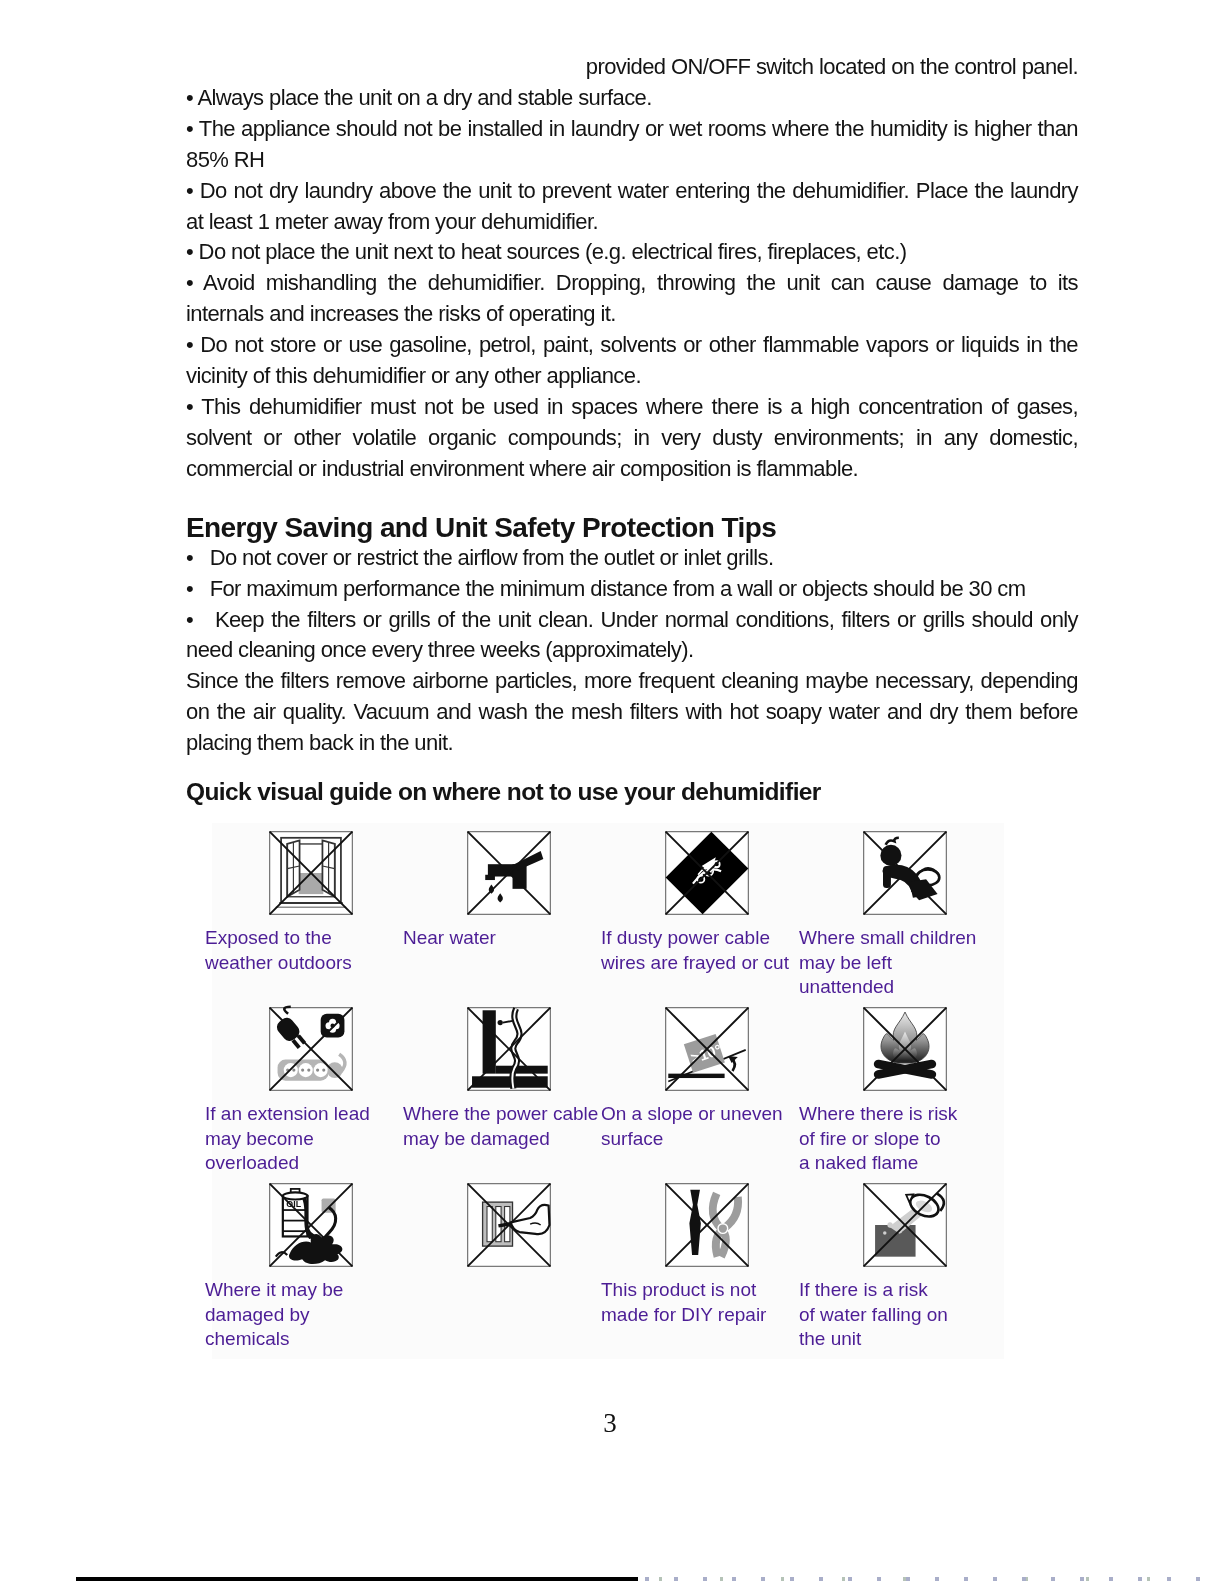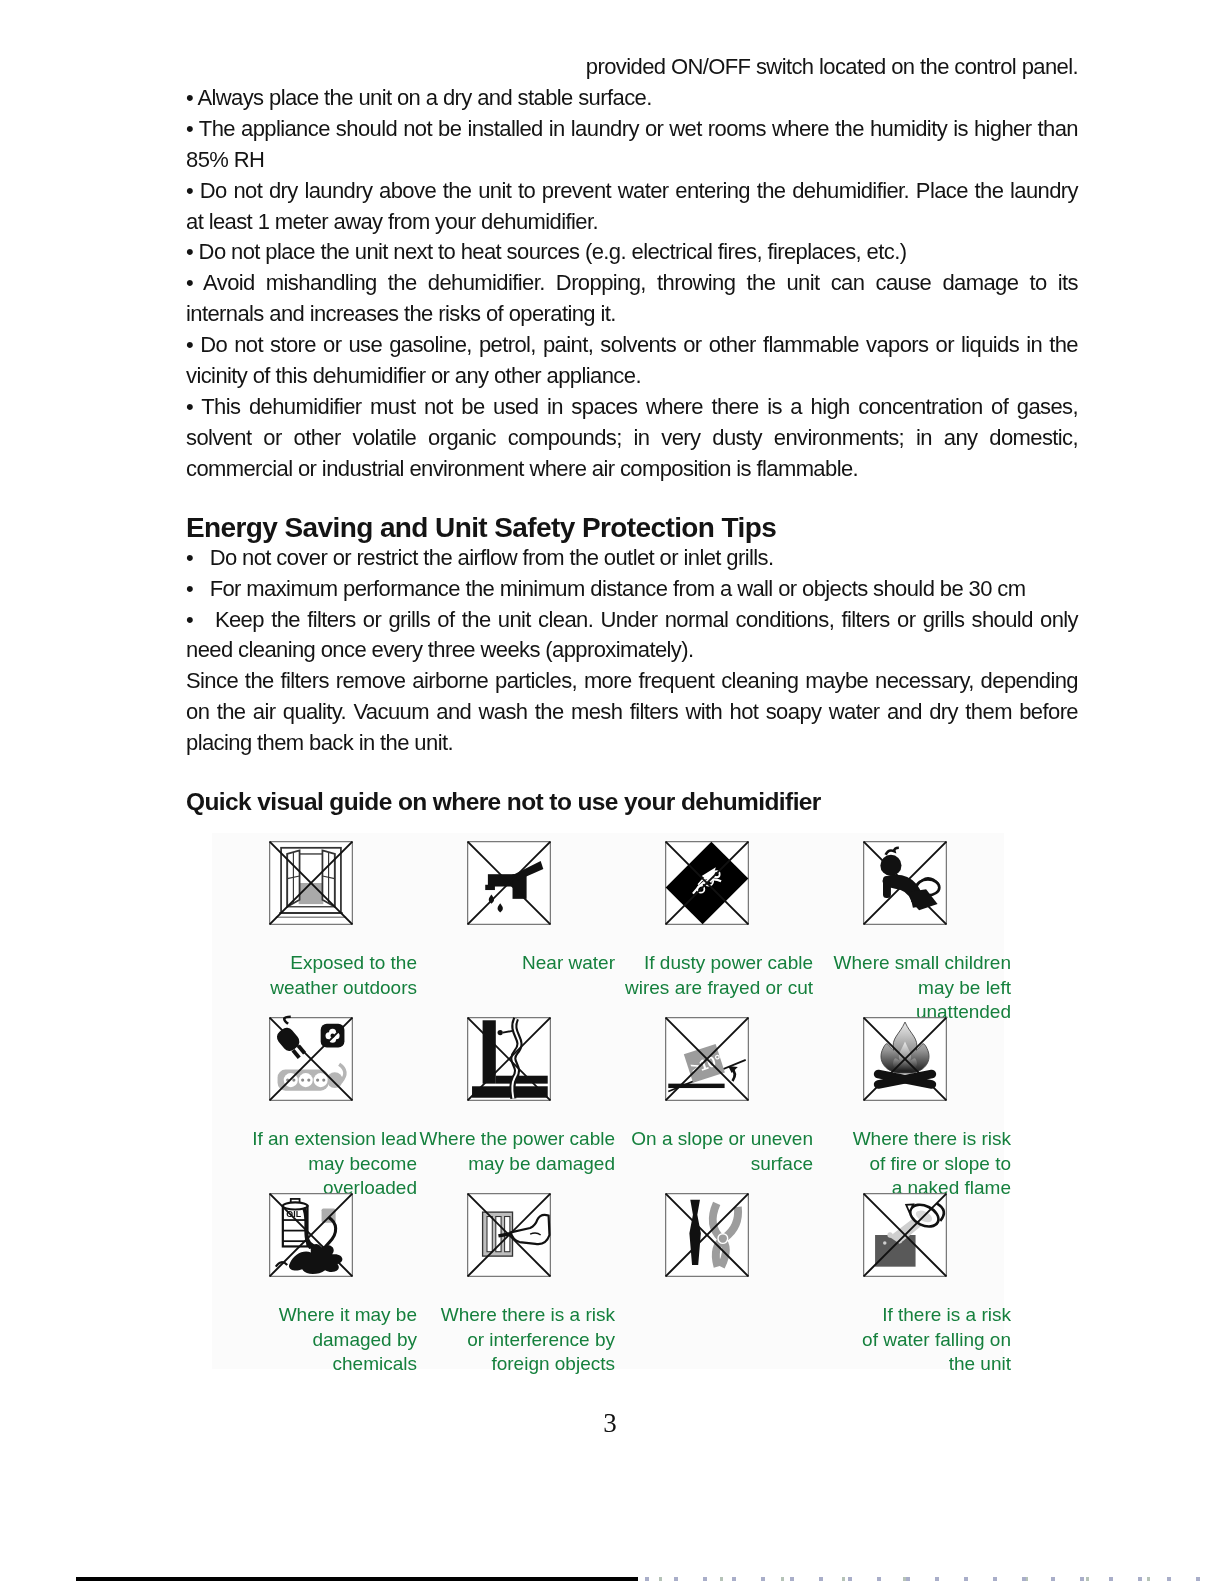--- a/index.html
+++ b/index.html
@@ -11,7 +11,7 @@
   .body-text{margin:0;font-size:22px;line-height:30.9px;letter-spacing:-0.6px;text-align:justify;}
   .no-justify{text-align:right;}
   h2{margin:27px 0 0;font-size:28px;line-height:31px;letter-spacing:-0.6px;font-weight:bold;}
-  h2.guide-heading{margin-top:26px;font-size:24.5px;line-height:33px;}
+  h2.guide-heading{margin-top:16px;font-size:24.5px;line-height:33px;}
   .guide-grid{
     margin:15px 0 0 26px;width:792px;background:#fbfbfb;
     display:grid;grid-template-columns:repeat(4,198px);grid-auto-rows:176px;

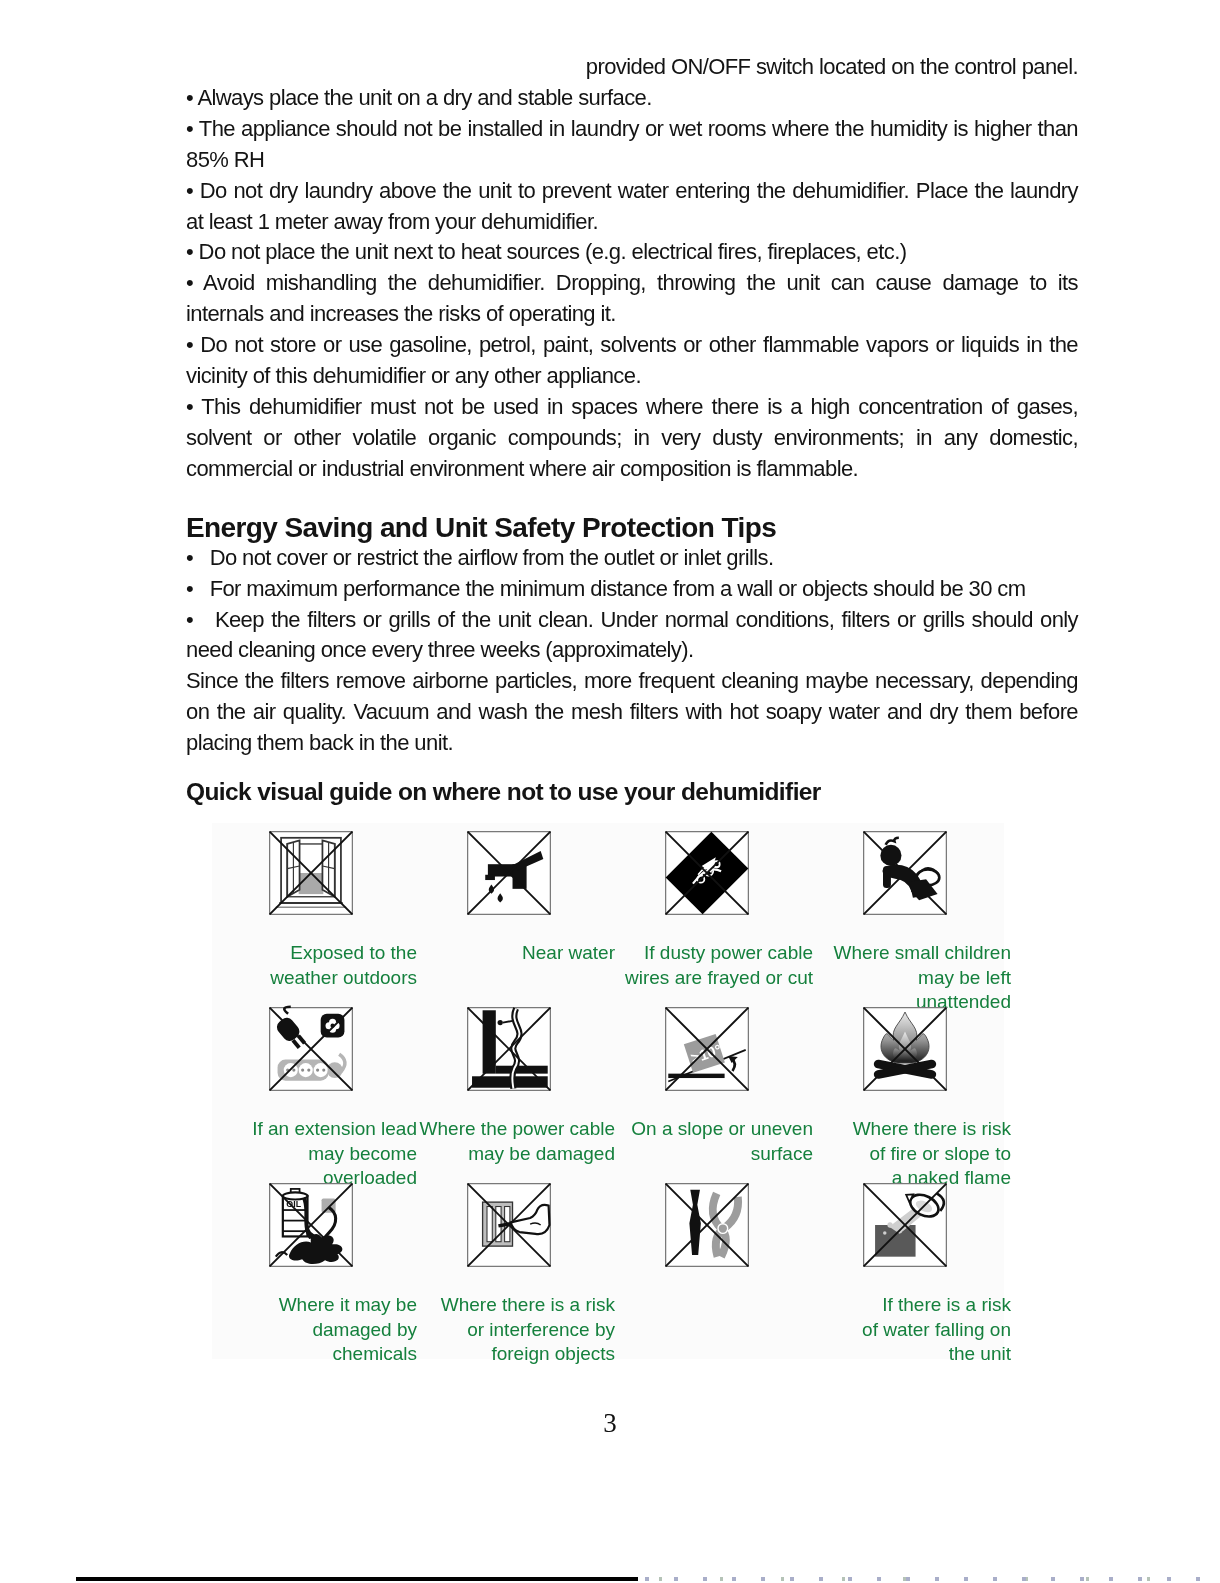--- a/index.html
+++ b/index.html
@@ -21,8 +21,8 @@
   .icon-slot{width:88px;height:88px;display:block;}
   .icon-slot svg{width:88px;height:88px;display:block;}
   .caption{
-    margin-top:24px;width:212px;text-align:right;white-space:pre-line;
-    font-size:19px;line-height:24.5px;color:#15803d;
+    margin-top:9px;width:212px;text-align:left;white-space:pre-line;
+    font-size:19px;line-height:24.5px;color:#4c1d95;
   }
   .page-number{
     position:absolute;left:0;top:1408px;width:100%;text-align:center;

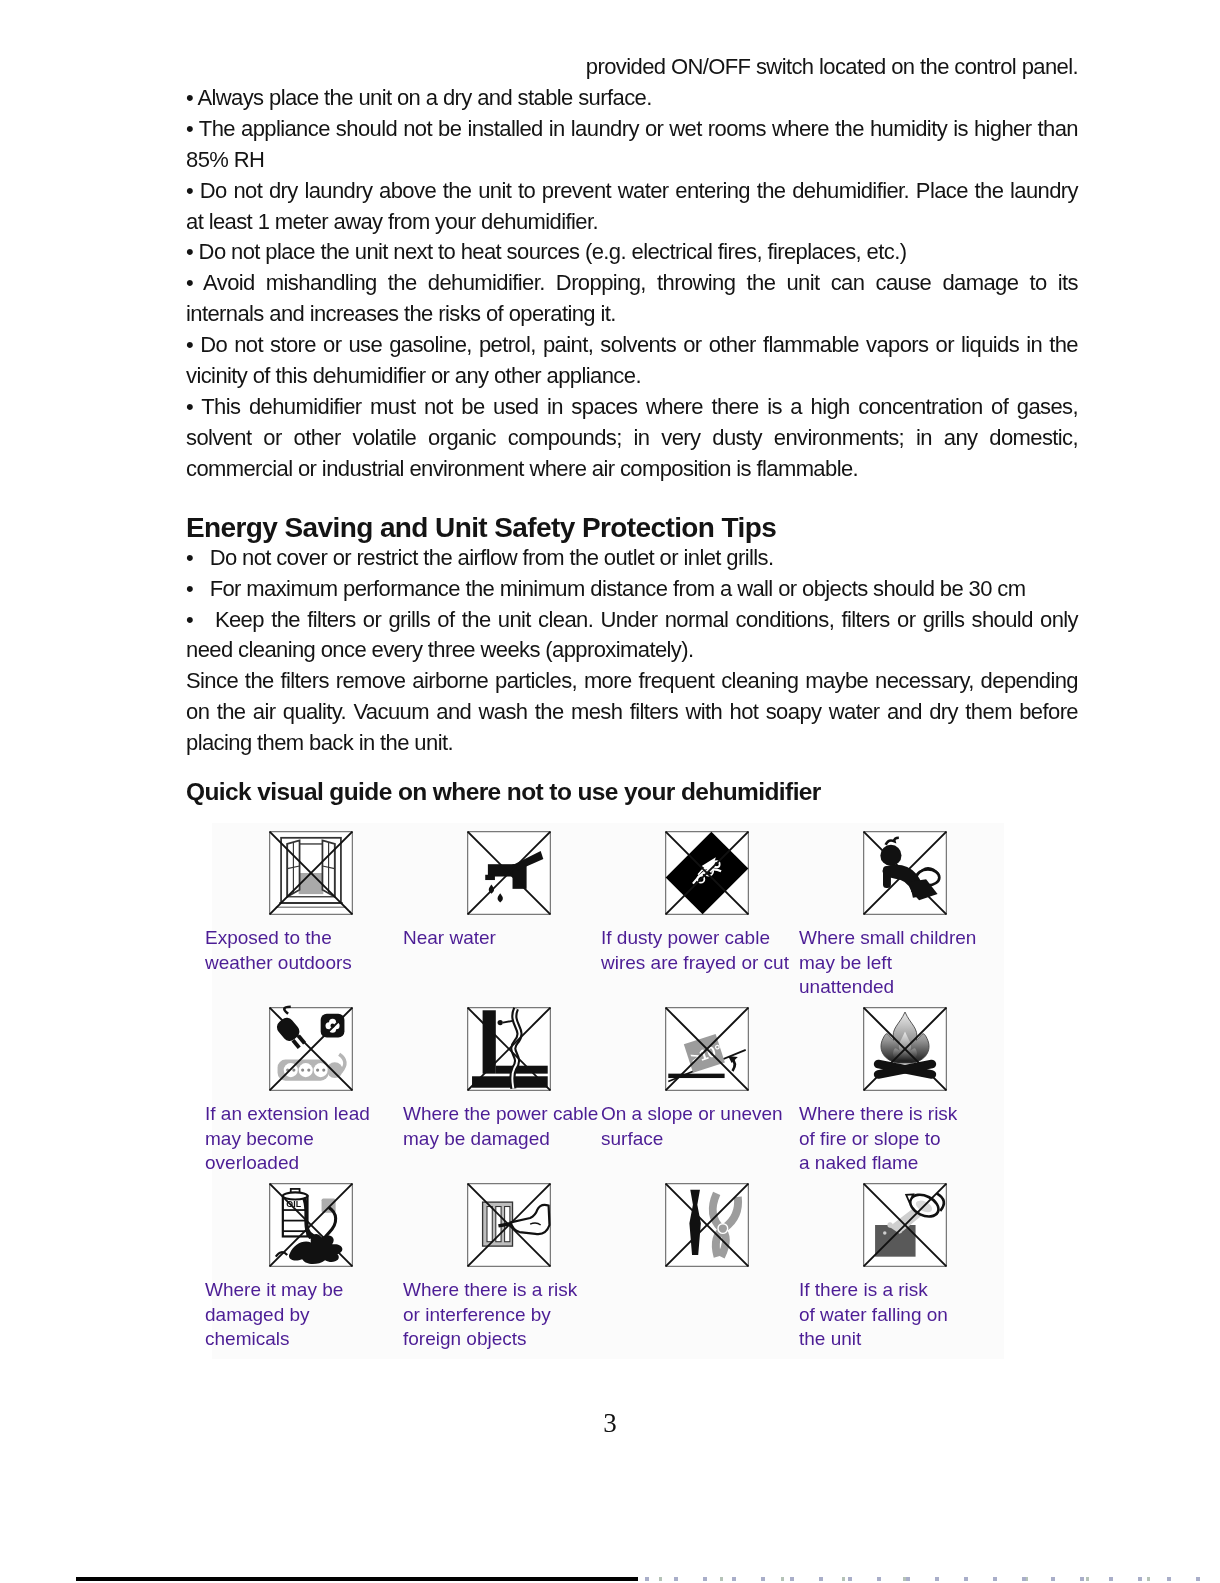--- a/index.html
+++ b/index.html
@@ -296,9 +296,6 @@
     <line x1="97" y1="3" x2="3" y2="97" stroke="#111" stroke-width="2.2"></line>
   </svg>
 </span>
-        <figcaption class="caption">Where there is a risk
-or interference by
-foreign objects</figcaption>
       </figure>
 
       <figure class="guide-cell">

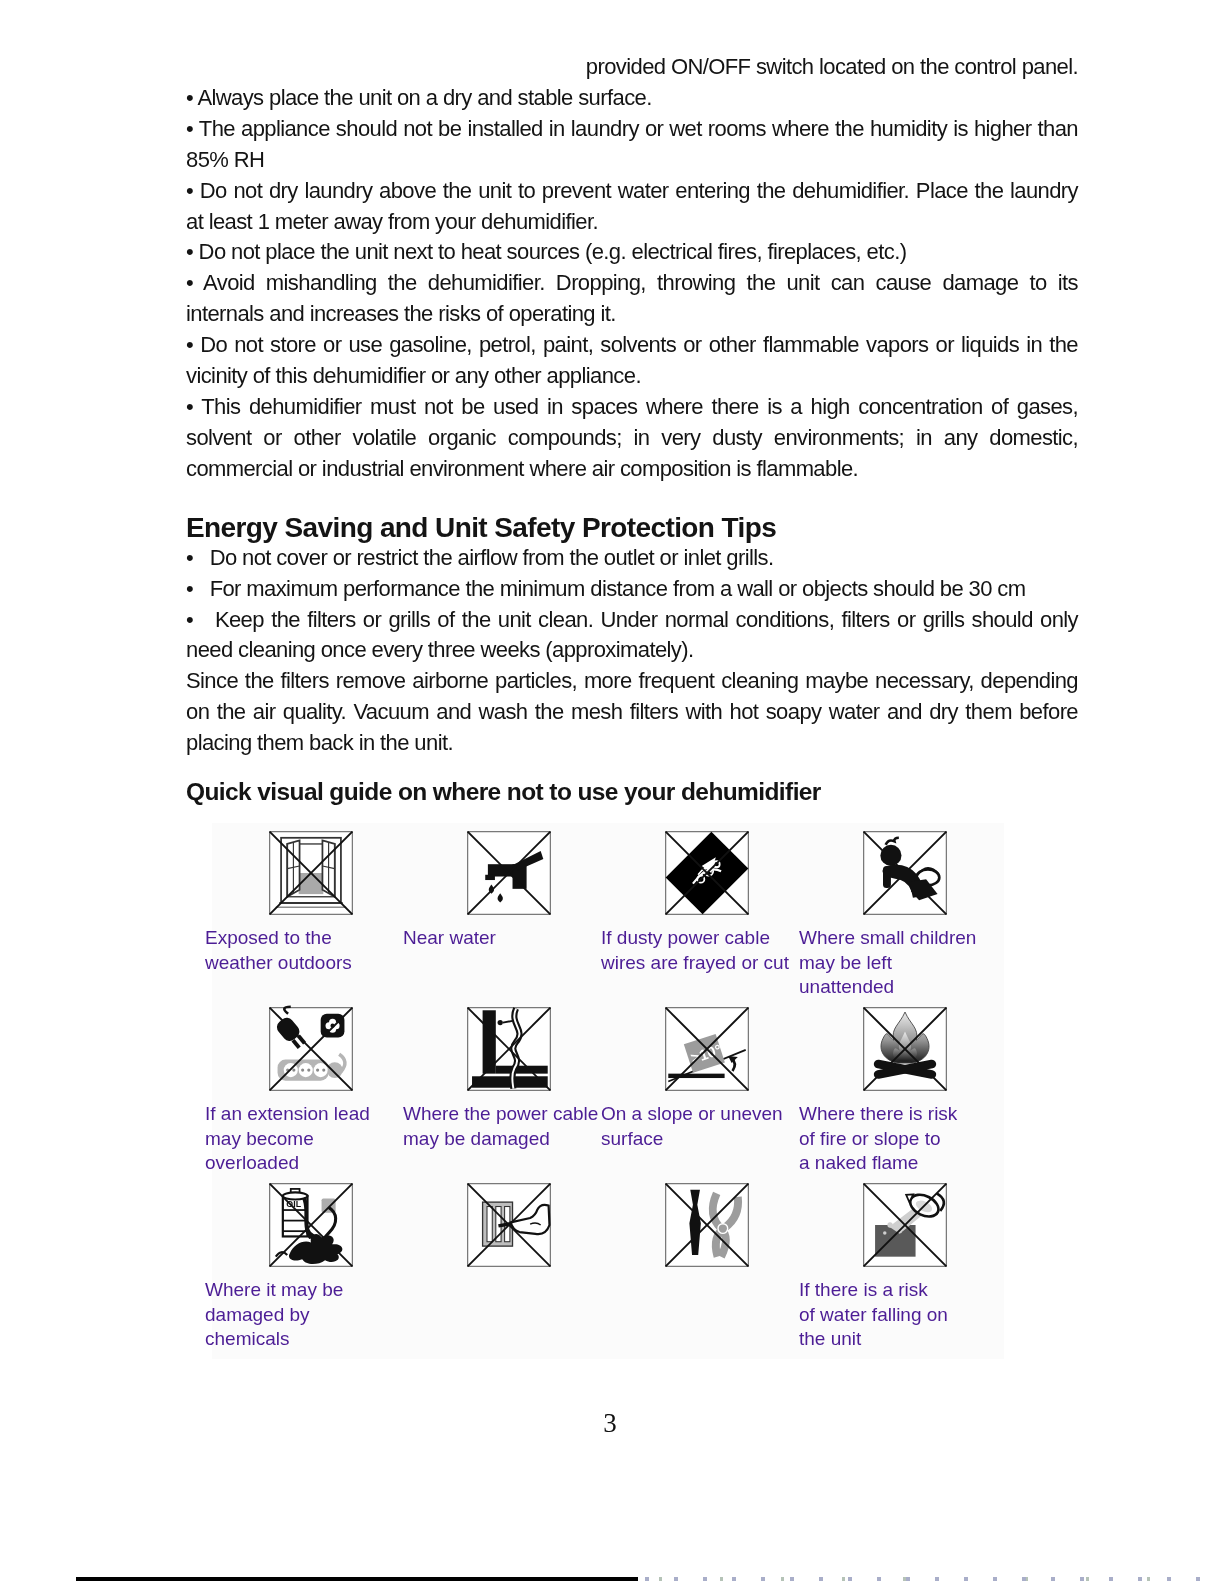--- a/index.html
+++ b/index.html
@@ -310,6 +310,8 @@
     <line x1="97" y1="3" x2="3" y2="97" stroke="#111" stroke-width="2.2"></line>
   </svg>
 </span>
+        <figcaption class="caption">This product is not
+made for DIY repair</figcaption>
       </figure>
 
       <figure class="guide-cell">

